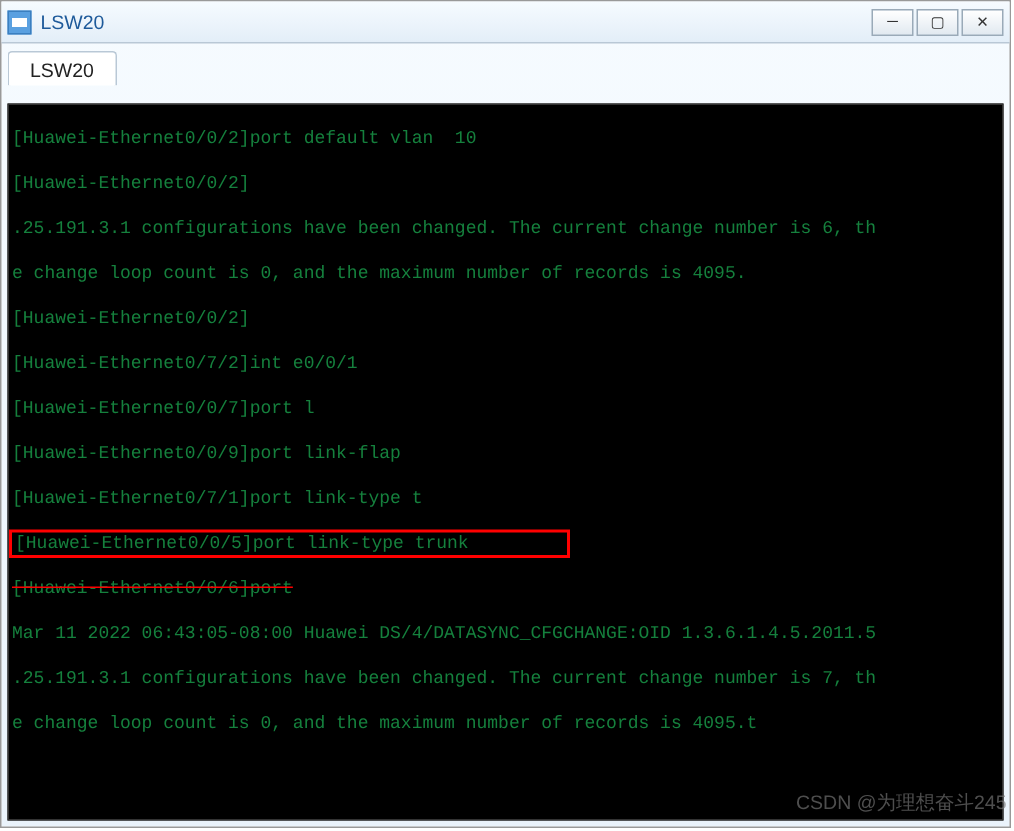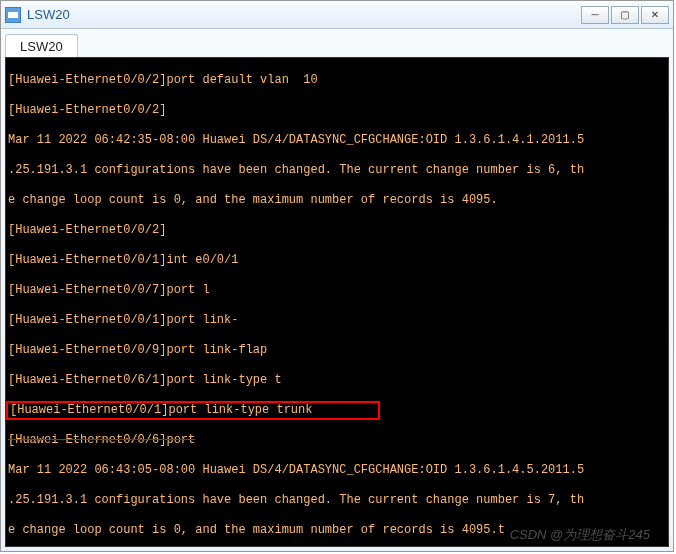--- a/index.html
+++ b/index.html
@@ -72,12 +72,12 @@
 .terminal {
   flex: 1;
   background: #000;
-  color: #fdba74;
+  color: #15803d;
   font-family: "Courier New", monospace;
   font-size: 12px;
   line-height: 15px;
   padding: 0;
-  margin: 0 4px 4px;
+  margin: 12px 4px 4px;
   border: 1px solid #333;
   white-space: pre;
   overflow: hidden;

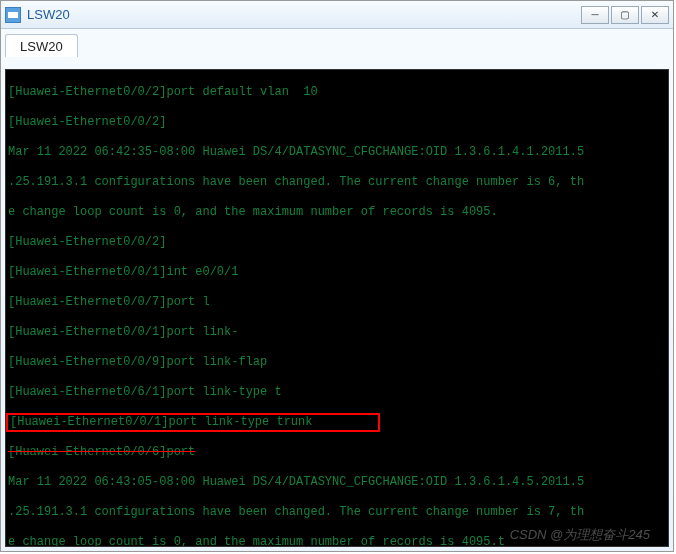--- a/index.html
+++ b/index.html
@@ -119,7 +119,6 @@
   <div class="terminal">
 <div class="line">[Huawei-Ethernet0/0/2]port default vlan  10</div>
 <div class="line">[Huawei-Ethernet0/0/2]</div>
-<div class="line">Mar 11 2022 06:42:35-08:00 Huawei DS/4/DATASYNC_CFGCHANGE:OID 1.3.6.1.4.1.2011.5</div>
 <div class="line">.25.191.3.1 configurations have been changed. The current change number is 6, th</div>
 <div class="line">e change loop count is 0, and the maximum number of records is 4095.</div>
 <div class="line">[Huawei-Ethernet0/0/2]</div>

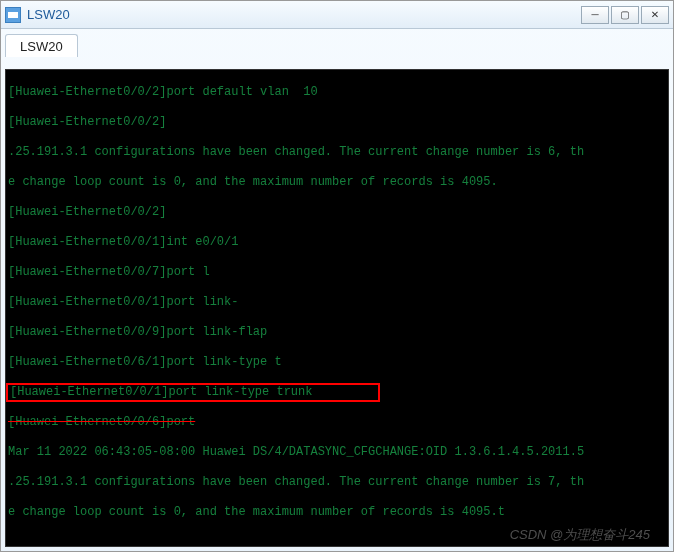--- a/index.html
+++ b/index.html
@@ -122,7 +122,7 @@
 <div class="line">.25.191.3.1 configurations have been changed. The current change number is 6, th</div>
 <div class="line">e change loop count is 0, and the maximum number of records is 4095.</div>
 <div class="line">[Huawei-Ethernet0/0/2]</div>
-<div class="line">[Huawei-Ethernet0/0/1]int e0/0/1</div>
+<div class="line">[Huawei-Ethernet0/7/2]int e0/0/1</div>
 <div class="line">[Huawei-Ethernet0/0/7]port l</div>
 <div class="line">[Huawei-Ethernet0/0/1]port link-</div>
 <div class="line">[Huawei-Ethernet0/0/9]port link-flap</div>

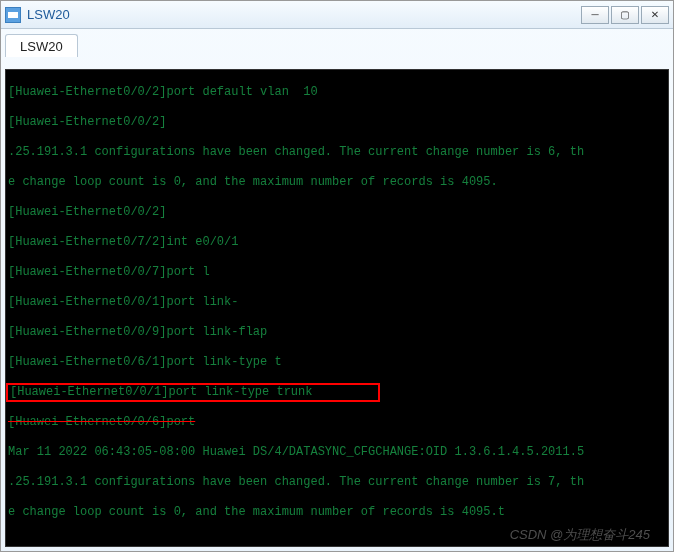--- a/index.html
+++ b/index.html
@@ -124,7 +124,6 @@
 <div class="line">[Huawei-Ethernet0/0/2]</div>
 <div class="line">[Huawei-Ethernet0/7/2]int e0/0/1</div>
 <div class="line">[Huawei-Ethernet0/0/7]port l</div>
-<div class="line">[Huawei-Ethernet0/0/1]port link-</div>
 <div class="line">[Huawei-Ethernet0/0/9]port link-flap</div>
 <div class="line">[Huawei-Ethernet0/6/1]port link-type t</div>
 <div class="line"><span class="hl" style="width:370px;"><span>[Huawei-Ethernet0/0/1]port link-type trunk</span>                   </span></div>

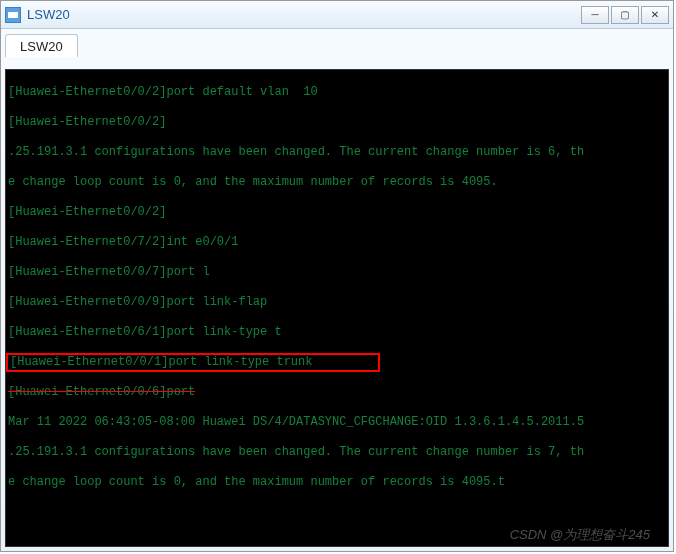--- a/index.html
+++ b/index.html
@@ -125,7 +125,7 @@
 <div class="line">[Huawei-Ethernet0/7/2]int e0/0/1</div>
 <div class="line">[Huawei-Ethernet0/0/7]port l</div>
 <div class="line">[Huawei-Ethernet0/0/9]port link-flap</div>
-<div class="line">[Huawei-Ethernet0/6/1]port link-type t</div>
+<div class="line">[Huawei-Ethernet0/7/1]port link-type t</div>
 <div class="line"><span class="hl" style="width:370px;"><span>[Huawei-Ethernet0/0/1]port link-type trunk</span>                   </span></div>
 <div class="line"><span style="text-decoration:line-through;text-decoration-color:#f00;">[Huawei-Ethernet0/0/6]port</span></div>
 <div class="line">Mar 11 2022 06:43:05-08:00 Huawei DS/4/DATASYNC_CFGCHANGE:OID 1.3.6.1.4.5.2011.5</div>

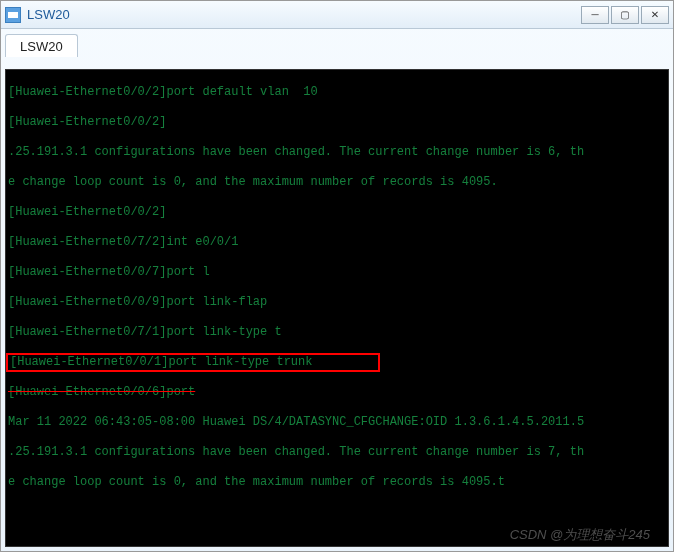--- a/index.html
+++ b/index.html
@@ -126,7 +126,7 @@
 <div class="line">[Huawei-Ethernet0/0/7]port l</div>
 <div class="line">[Huawei-Ethernet0/0/9]port link-flap</div>
 <div class="line">[Huawei-Ethernet0/7/1]port link-type t</div>
-<div class="line"><span class="hl" style="width:370px;"><span>[Huawei-Ethernet0/0/1]port link-type trunk</span>                   </span></div>
+<div class="line"><span class="hl" style="width:370px;"><span>[Huawei-Ethernet0/0/5]port link-type trunk</span>                   </span></div>
 <div class="line"><span style="text-decoration:line-through;text-decoration-color:#f00;">[Huawei-Ethernet0/0/6]port</span></div>
 <div class="line">Mar 11 2022 06:43:05-08:00 Huawei DS/4/DATASYNC_CFGCHANGE:OID 1.3.6.1.4.5.2011.5</div>
 <div class="line">.25.191.3.1 configurations have been changed. The current change number is 7, th</div>

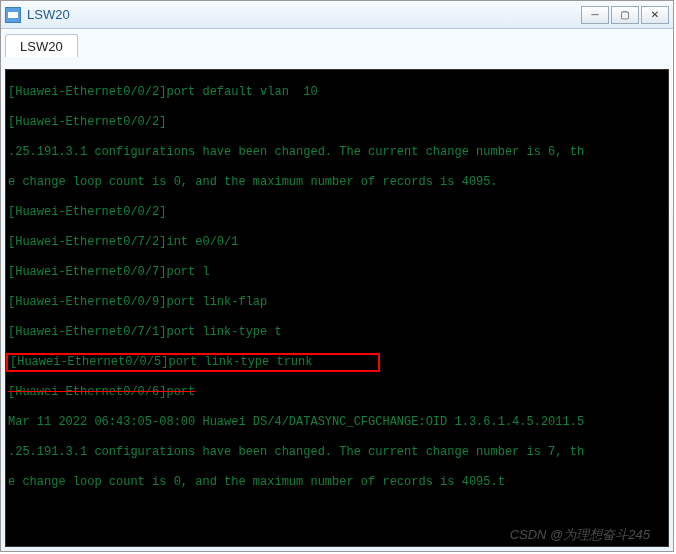--- a/index.html
+++ b/index.html
@@ -91,11 +91,10 @@
 }
 .watermark {
   position: fixed;
-  right: 26px;
+  right: 5px;
   bottom: 10px;
   color: rgba(120,120,120,.65);
   font-size: 13px;
-  font-style: italic;
 }
 </style>
 </head>

